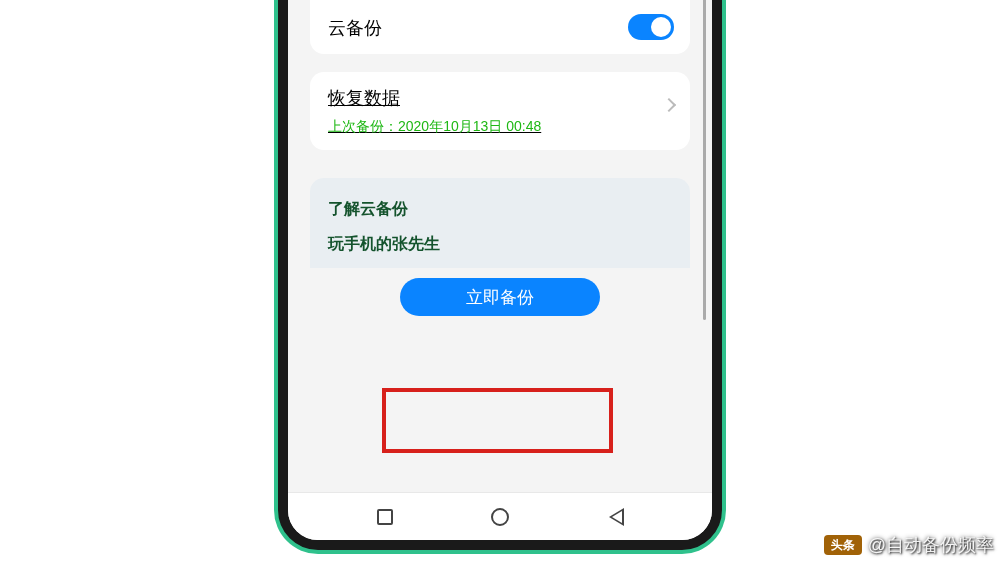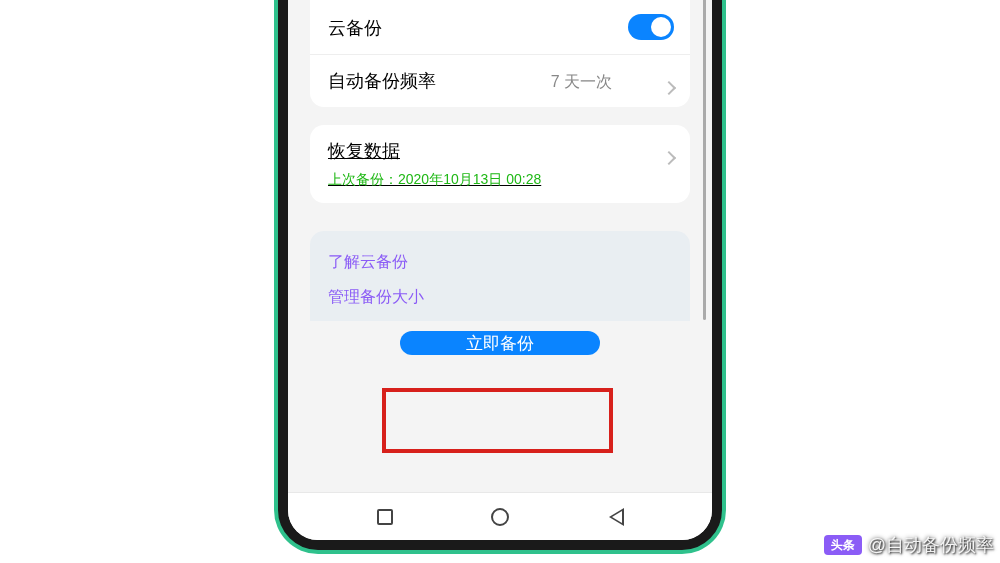--- a/index.html
+++ b/index.html
@@ -234,12 +234,6 @@
         <span class="row-spacer"></span>
         <span class="toggle"></span>
       </div>
-      <div class="row">
-        <span class="row-label">自动备份频率</span>
-        <span class="row-spacer"></span>
-        <span class="row-value">7 天一次</span>
-        <span class="chevron"></span>
-      </div>
     </div>
 
     <div class="card-middle">

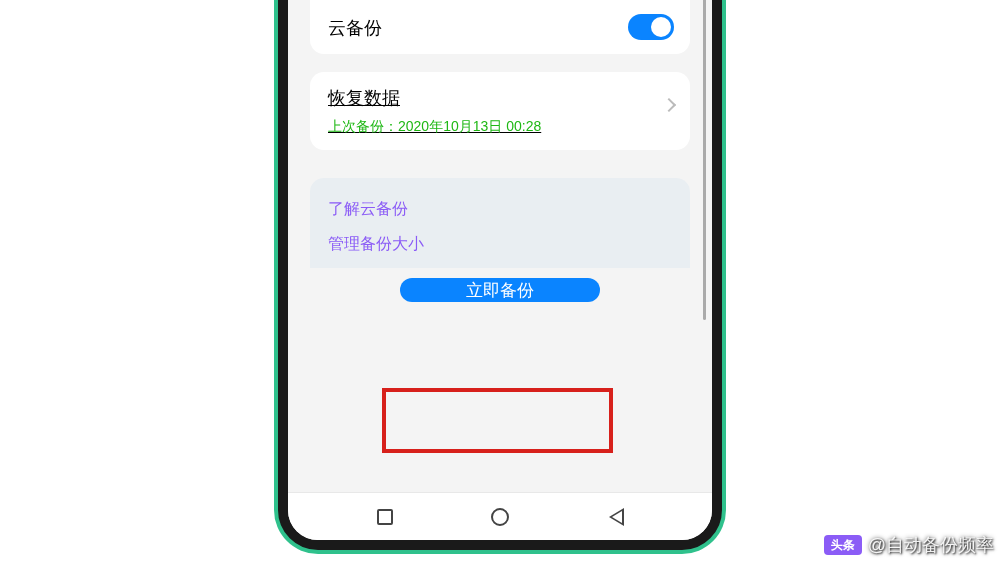--- a/index.html
+++ b/index.html
@@ -242,7 +242,7 @@
         <span class="row-spacer"></span>
         <span class="chevron"></span>
       </div>
-      <div class="row-sub">上次备份：2020年10月13日 00:28</div>
+      <div class="row-sub">上次备份：2020年10月13日 00:48</div>
     </div>
 
     <div class="links-card">

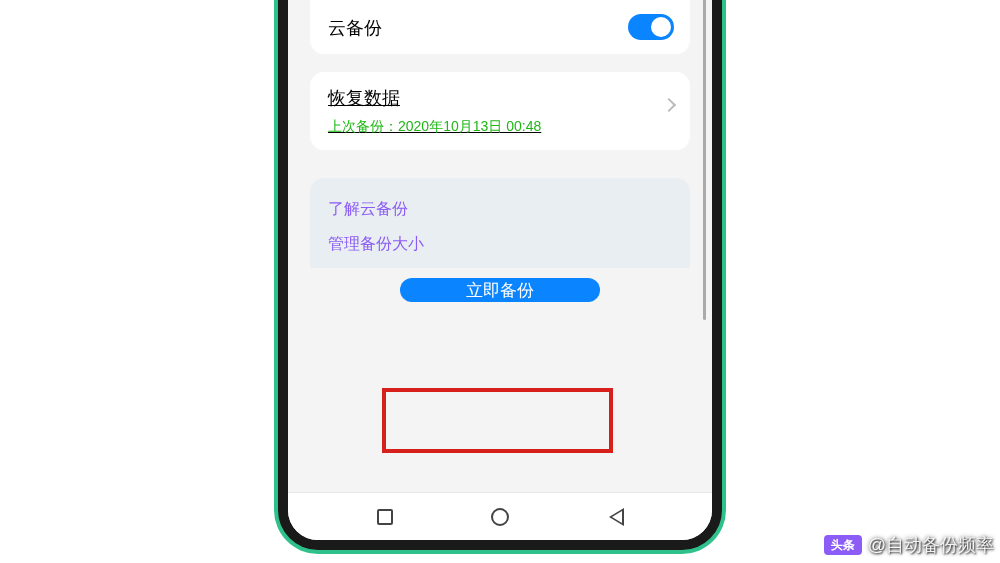--- a/index.html
+++ b/index.html
@@ -123,8 +123,9 @@
     }
     .link-item {
       font-size: 16px;
-      color: #8b5cf6;
+      color: #14532d;
       padding: 7px 0;
+      font-weight: bold;
     }
 
     .highlight-box {

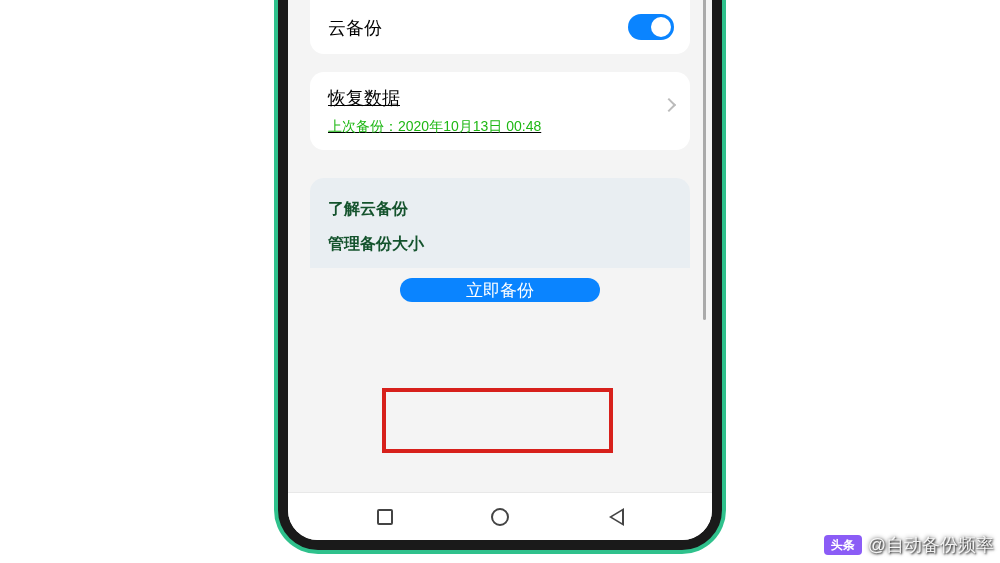--- a/index.html
+++ b/index.html
@@ -248,7 +248,7 @@
 
     <div class="links-card">
       <div class="link-item">了解云备份</div>
-      <div class="link-item">管理备份大小</div>
+      <div class="link-item">玩手机的张先生</div>
     </div>
 
     <div class="backup-btn">立即备份</div>

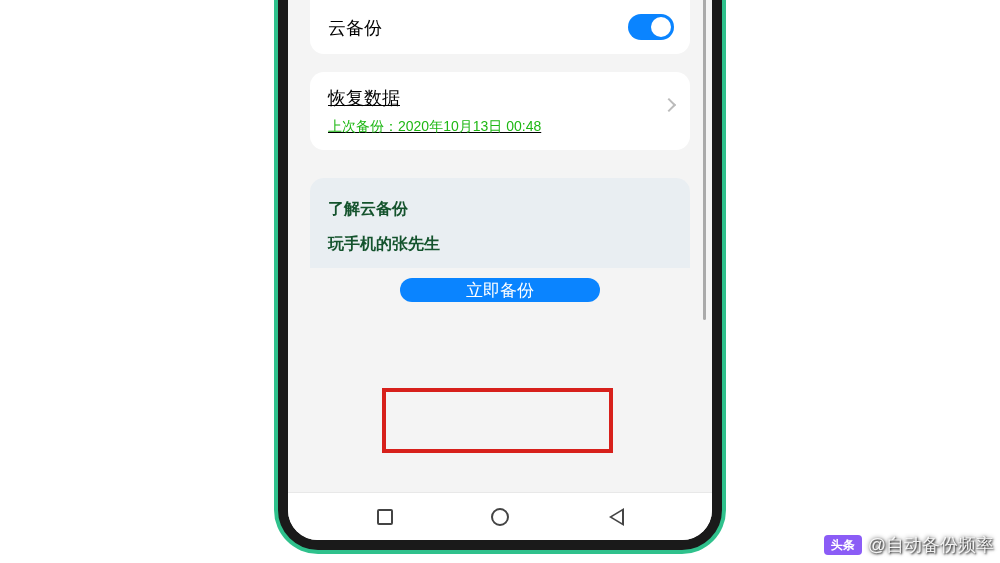--- a/index.html
+++ b/index.html
@@ -142,7 +142,7 @@
       position: relative;
       margin: 10px auto 20px auto;
       width: 200px;
-      height: 24px;
+      height: 38px;
       background: #0a84ff;
       border-radius: 22px;
       color: #fff;

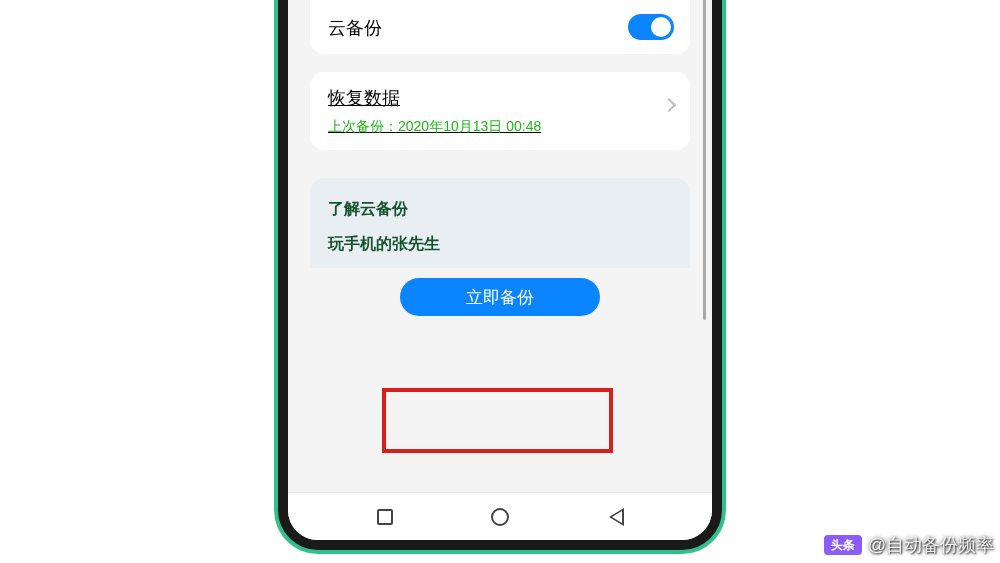--- a/index.html
+++ b/index.html
@@ -211,7 +211,7 @@
     }
     .watermark-badge {
       width: 38px; height: 20px;
-      background: #8b5cf6;
+      background: #a16207;
       color: #fff;
       border-radius: 4px;
       font-size: 12px;

